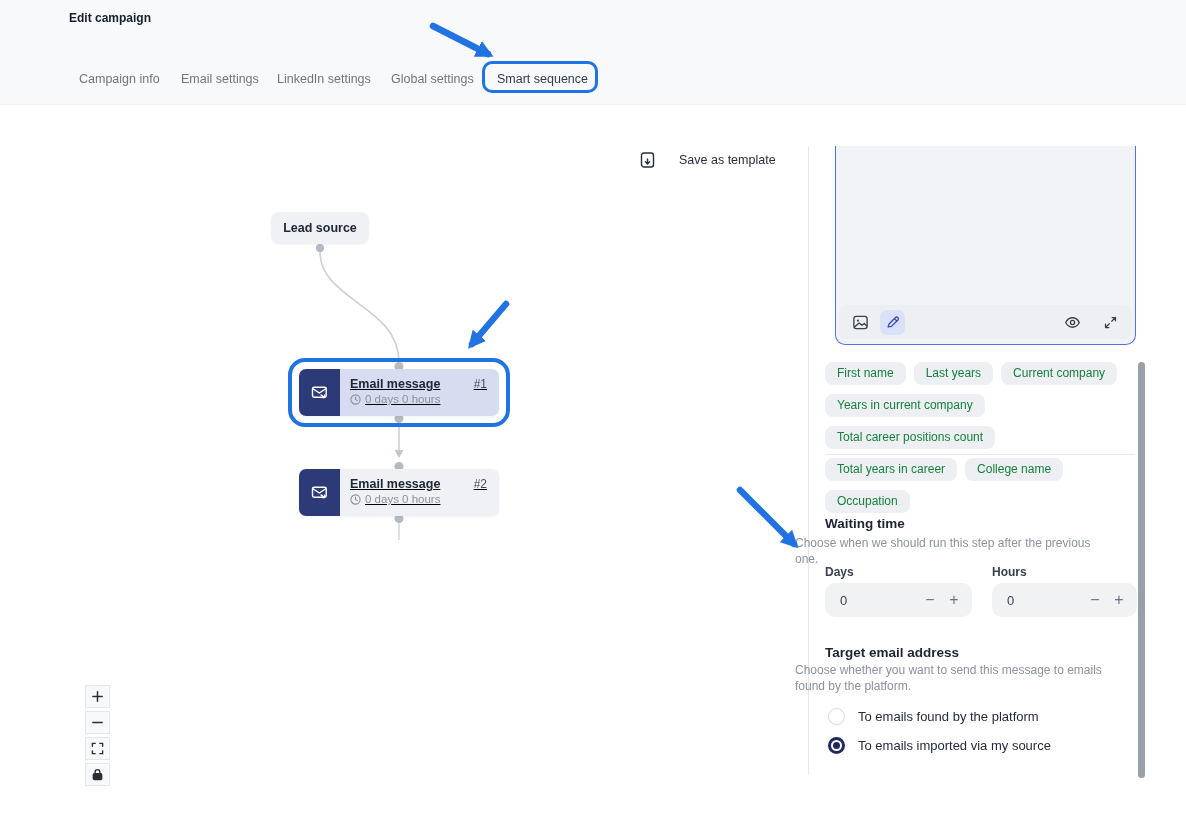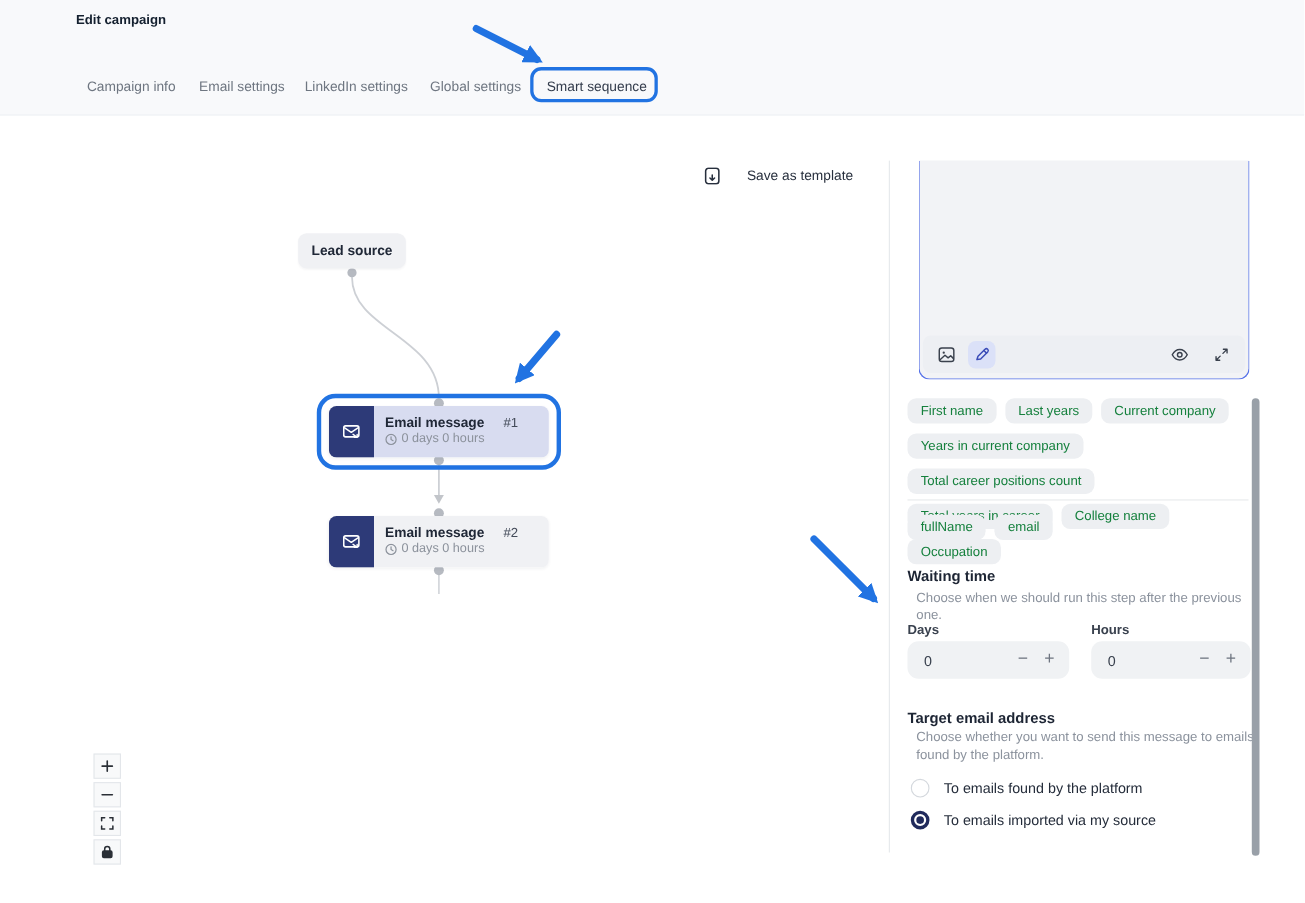--- a/index.html
+++ b/index.html
@@ -26,7 +26,7 @@
   .step-node { position:absolute; left:299px; width:200px; height:47px; display:flex;
                border-radius:7px; overflow:hidden; box-shadow:0 1px 3px rgba(20,30,50,.06); cursor:pointer; }
   .step-node .icon-box { width:41px; background:#2d3a78; display:flex; align-items:center; justify-content:center; flex:none; }
-  .step-node .body { flex:1; padding:8px 28px 0 10px; background:#f0f1f4; }
+  .step-node .body { flex:1; padding:8px 12px 0 10px; background:#f0f1f4;text-decoration:underline; }
   .step-node.selected .body { background:#d8dcf0; }
   .step-row1 { display:flex; align-items:baseline; }
   .step-title { font-size:12.5px; font-weight:700; color:#202837; flex:1; }

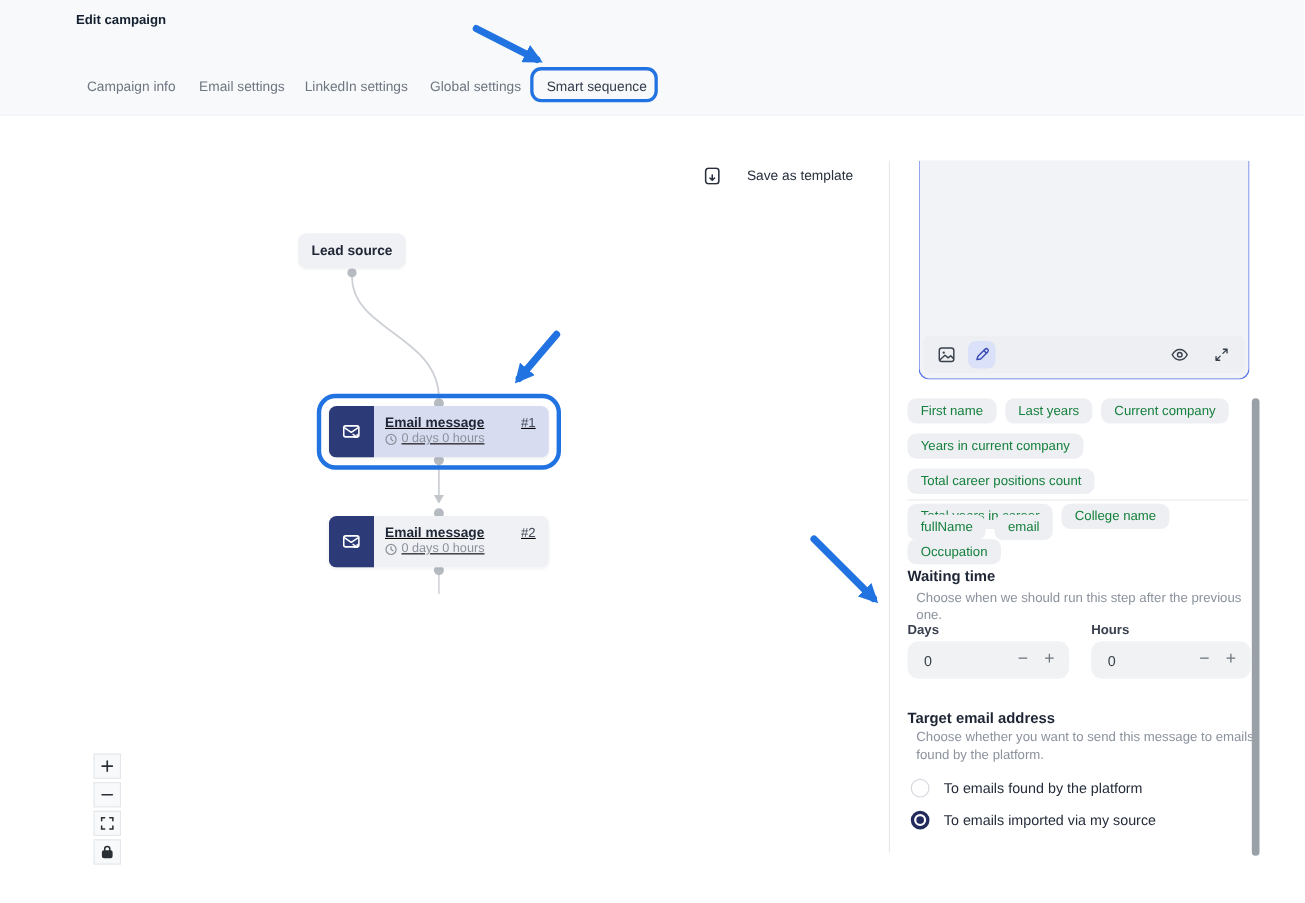--- a/index.html
+++ b/index.html
@@ -246,10 +246,6 @@
 
   <div class="chips-divider"></div>
 
-  <div class="chips" style="top:468px">
-    <span class="chip">fullName</span>
-    <span class="chip">email</span>
-  </div>
 
   <div class="sec-title" style="top:516px">Waiting time</div>
   <div class="sec-desc" style="top:535px">Choose when we should run this step after the previous one.</div>

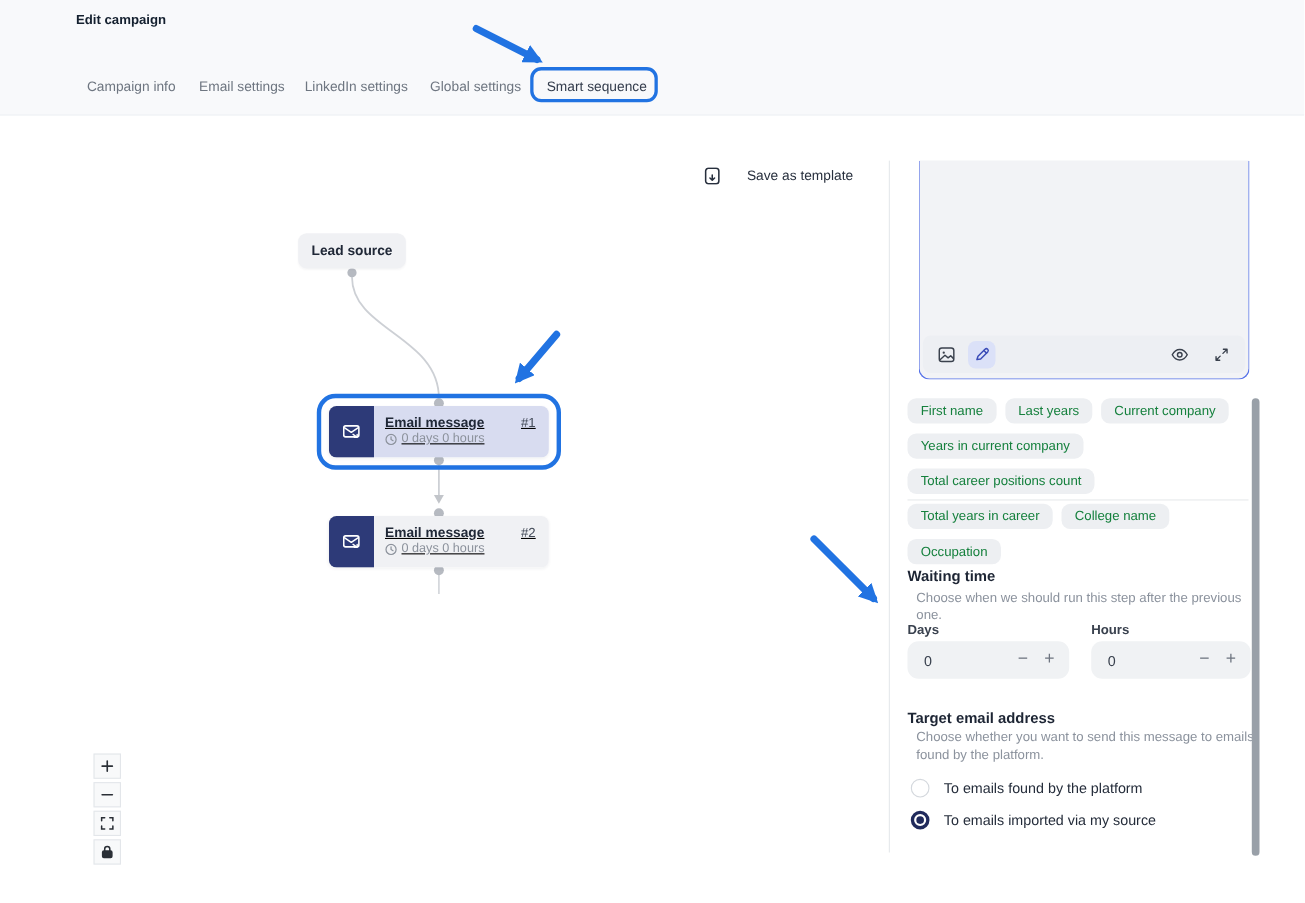--- a/index.html
+++ b/index.html
@@ -58,7 +58,7 @@
   .chips-divider { position:absolute; left:825px; top:454px; width:310px; height:1px; background:#e7e9ec; }
 
   .sec-title { position:absolute; left:825px; font-size:13.5px; font-weight:700; color:#1d2534; }
-  .sec-desc { position:absolute; left:833px; font-size:12px; line-height:1.35; color:#8b929d; width:316px; }
+  .sec-desc { position:absolute; left:795px; font-size:12px; line-height:1.35; color:#8b929d; width:316px; }
   .field-label { position:absolute; font-size:12px; font-weight:600; color:#39414e; }
   .stepper { position:absolute; top:583px; height:34px; background:#f0f2f4; border-radius:10px;
              display:flex; align-items:center; padding:0 6px 0 15px; }

